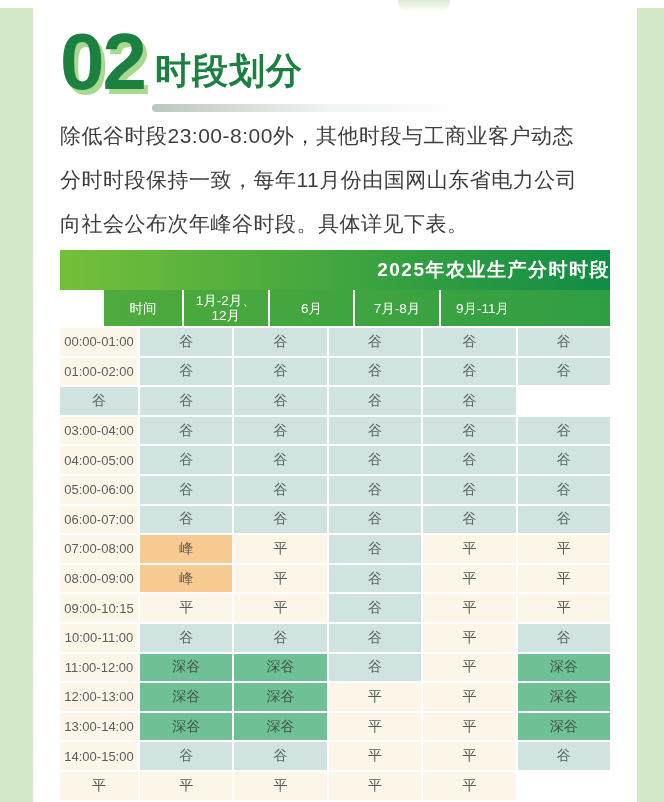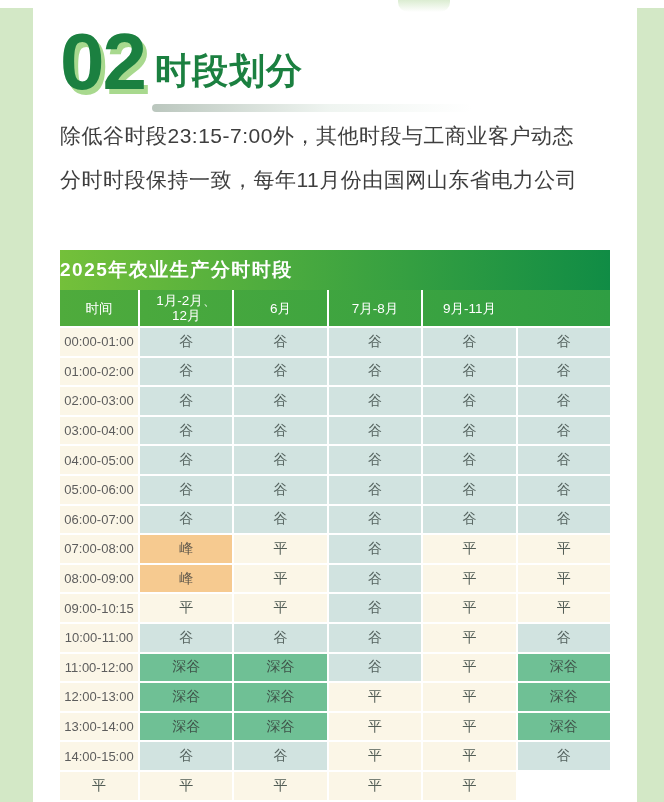--- a/index.html
+++ b/index.html
@@ -70,7 +70,7 @@
 </div>
 
 <div class="intro">
-  <div class="intro-line">除低谷时段23:15-7:00外，其他时段与工商业客户动态</div>
+  <div class="intro-line">除低谷时段23:00-8:00外，其他时段与工商业客户动态</div>
   <div class="intro-line">分时时段保持一致，每年11月份由国网山东省电力公司</div>
 </div>
 

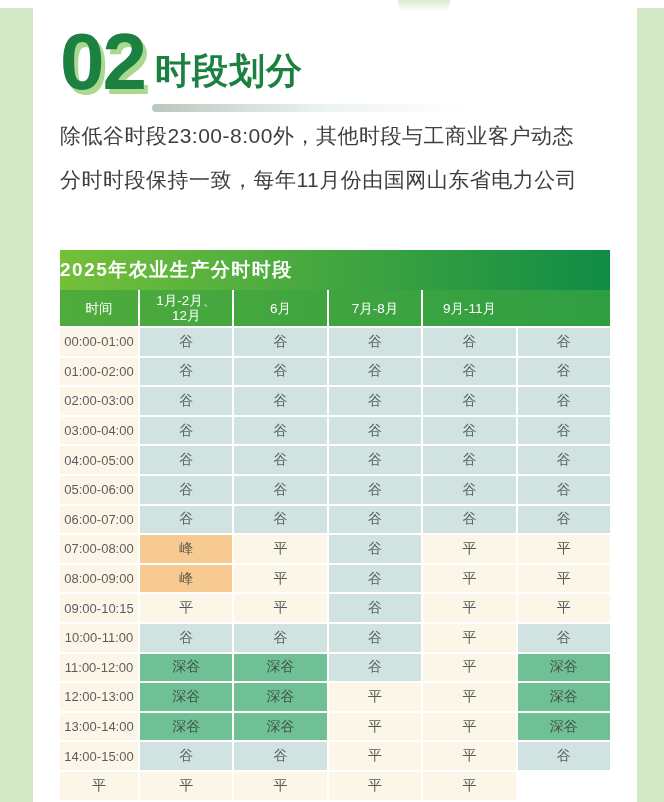--- a/index.html
+++ b/index.html
@@ -72,6 +72,7 @@
 <div class="intro">
   <div class="intro-line">除低谷时段23:00-8:00外，其他时段与工商业客户动态</div>
   <div class="intro-line">分时时段保持一致，每年11月份由国网山东省电力公司</div>
+  <div class="intro-line">向社会公布次年峰谷时段。具体详见下表。</div>
 </div>
 
 <div class="tou-table">

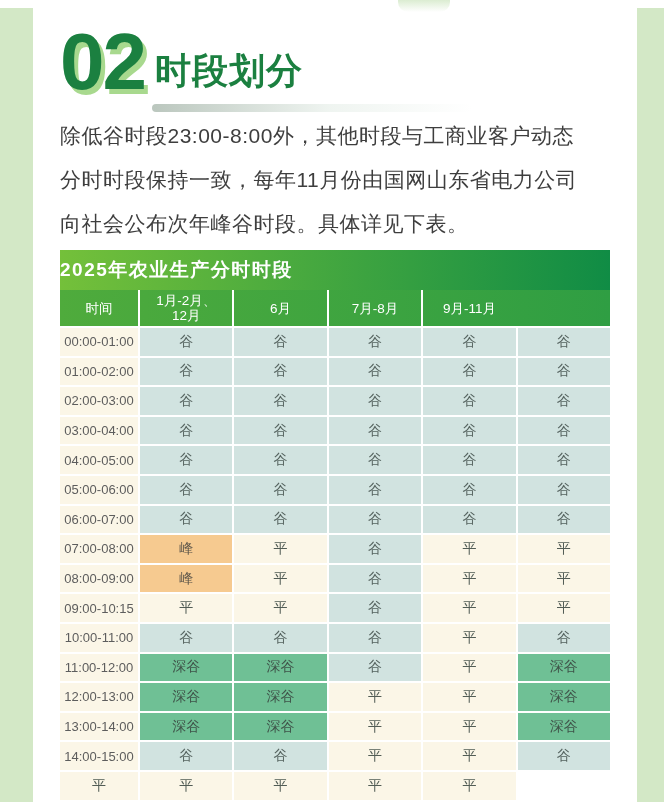--- a/index.html
+++ b/index.html
@@ -35,7 +35,7 @@
   }
   .tou-table{position:absolute;left:60px;top:250px;width:550px;}
   .t-title{
-    height:40px;line-height:40px;text-align:left;color:#ffffff;
+    height:40px;line-height:40px;text-align:right;color:#ffffff;
     font-size:19px;font-weight:700;letter-spacing:1.5px;
     background:linear-gradient(90deg,#74c03a,#108c45);
   }

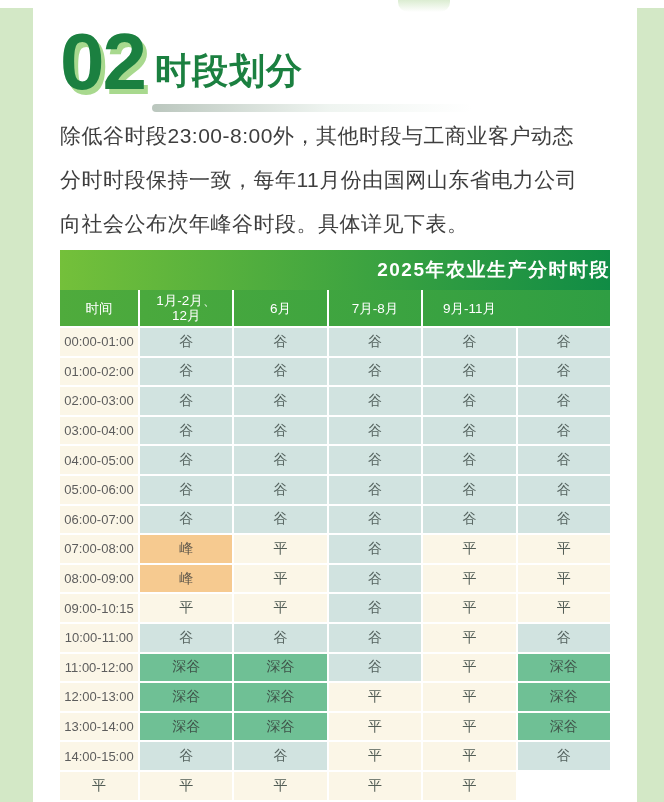--- a/index.html
+++ b/index.html
@@ -41,7 +41,7 @@
   }
   .t-head{
     height:36px;display:grid;grid-template-columns:78px 1fr 1fr 1fr 1fr 1fr;
-    background:linear-gradient(90deg,#4fab3c,#2f9e43);color:#ffffff;
+    background:linear-gradient(90deg,#4fab3c,#2f9e43);color:#ffffff;margin-left:44px;
   }
   .hc{
     display:flex;flex-direction:column;align-items:center;justify-content:center;

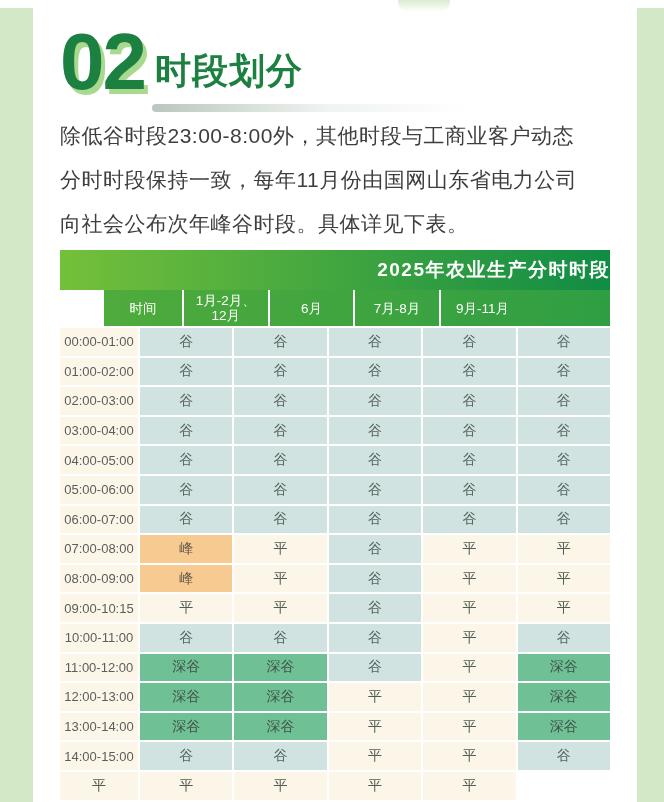--- a/index.html
+++ b/index.html
@@ -113,7 +113,6 @@
         <div class="cell" style="background: rgb(209, 227, 224); color: rgb(85, 99, 95);">谷</div>
       </div>
       <div class="trow">
-        <div class="cell time">02:00-03:00</div>
         <div class="cell" style="background: rgb(209, 227, 224); color: rgb(85, 99, 95);">谷</div>
         <div class="cell" style="background: rgb(209, 227, 224); color: rgb(85, 99, 95);">谷</div>
         <div class="cell" style="background: rgb(209, 227, 224); color: rgb(85, 99, 95);">谷</div>

